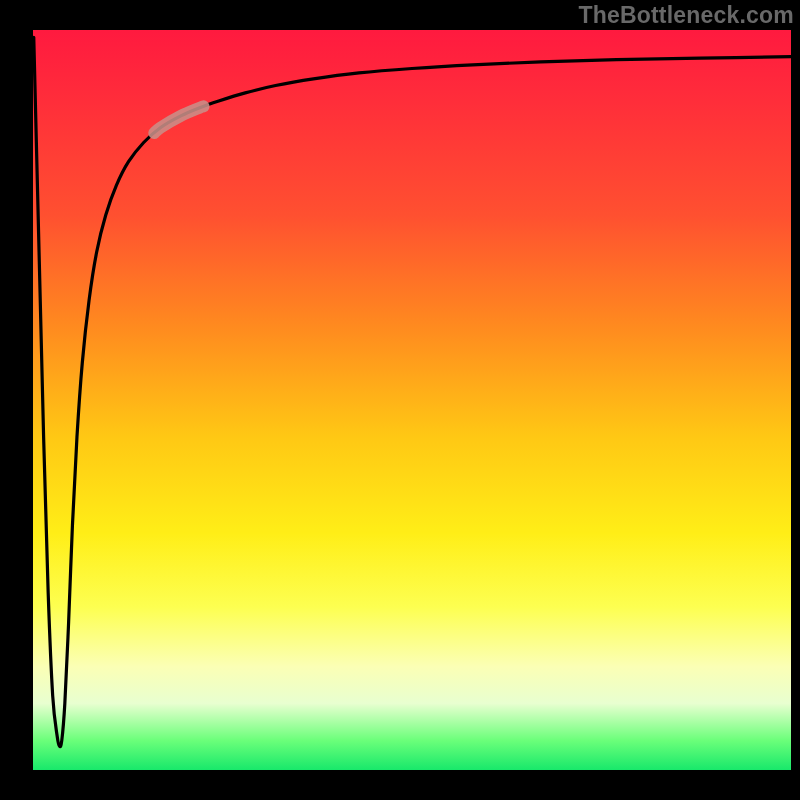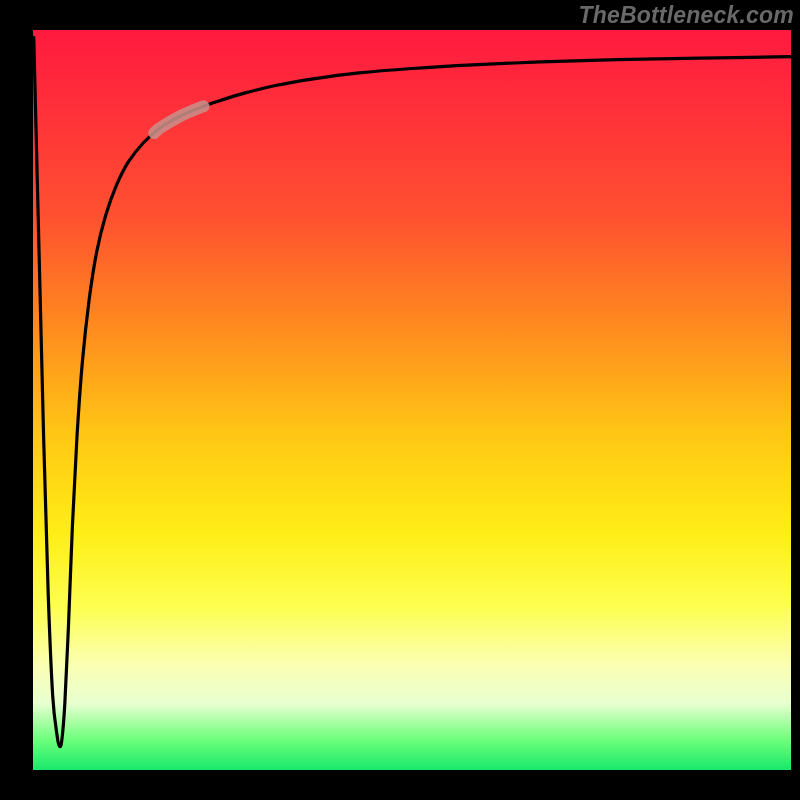--- a/index.html
+++ b/index.html
@@ -9,7 +9,6 @@
     width: 800px;
     height: 800px;
     background: #000;
-    font-style: italic;
   }
   .watermark {
     position: absolute;

